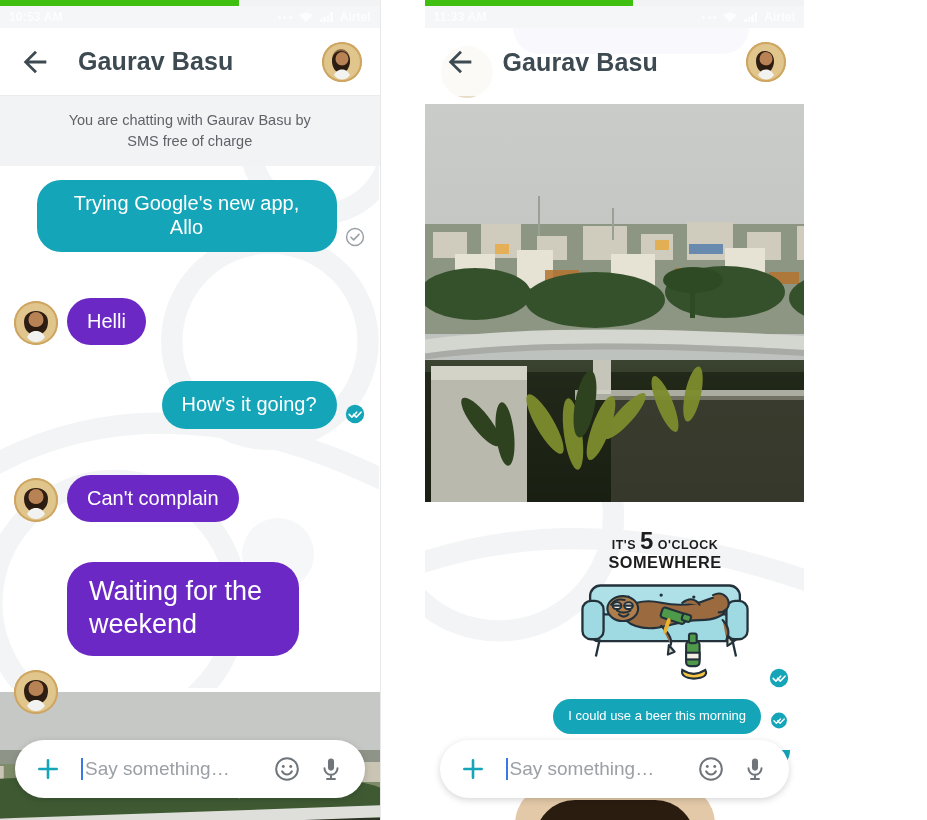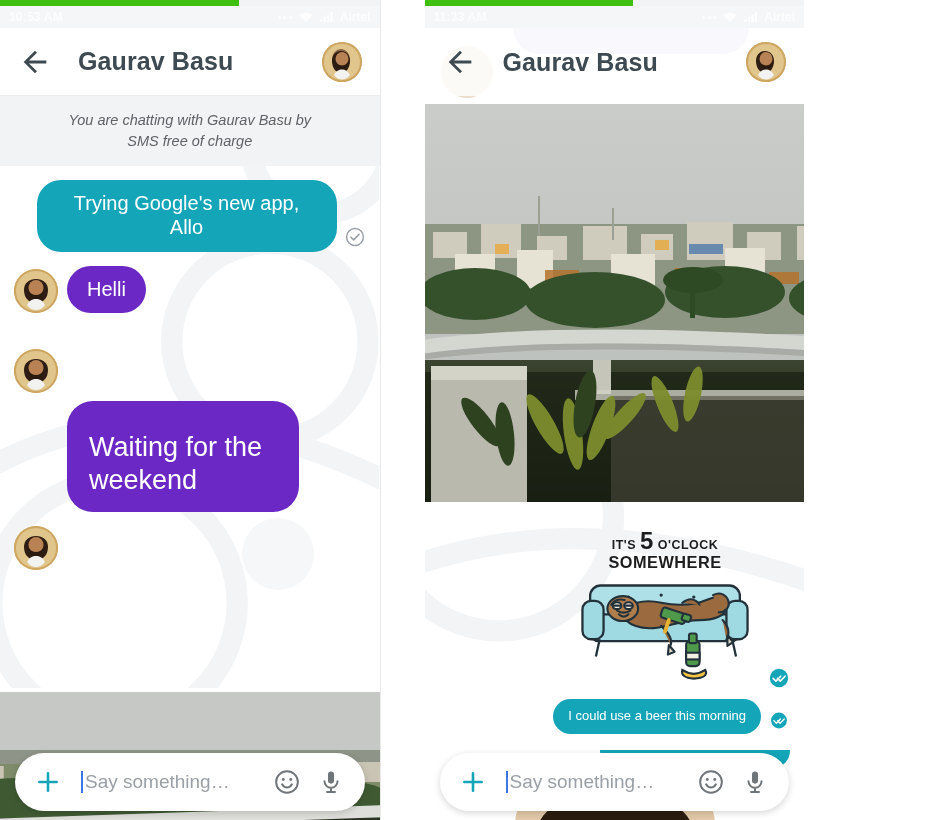--- a/index.html
+++ b/index.html
@@ -77,7 +77,7 @@
   .sysmsg {
     background: #f1f3f4; color: #5f6368;
     font-size: 14.5px; text-align: center;
-    padding: 14px 56px; line-height: 1.45; font-style: italic;
+    padding: 14px 56px; line-height: 1.45;
   }
 
   .row { display: flex; align-items: flex-end; padding: 0 14px; margin-top: 14px; }

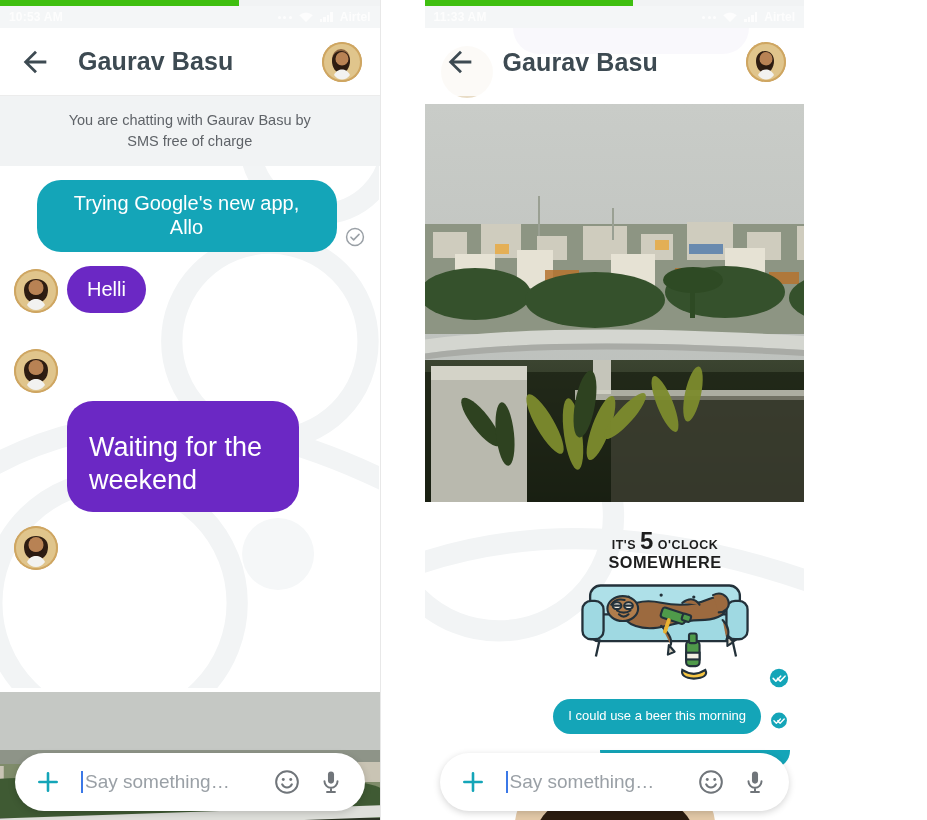--- a/index.html
+++ b/index.html
@@ -94,7 +94,7 @@
     max-width: 300px; line-height: 1.22; word-wrap: break-word;
   }
   .bubble.teal   { background: #14a5b8; color: #ffffff; }
-  .bubble.purple { background: #6b28c4; color: #ffffff; }
+  .bubble.purple { background: #6b28c4; color: #ffffff; margin-top: 32px; }
   .bubble.sz-md  { font-size: 20px; }
   .bubble.sz-lg  { font-size: 27px; border-radius: 26px; padding: 30px 22px 15px; }
   .bubble.sz-sm  { font-size: 13px; padding: 9px 15px 10px; border-radius: 19px; }

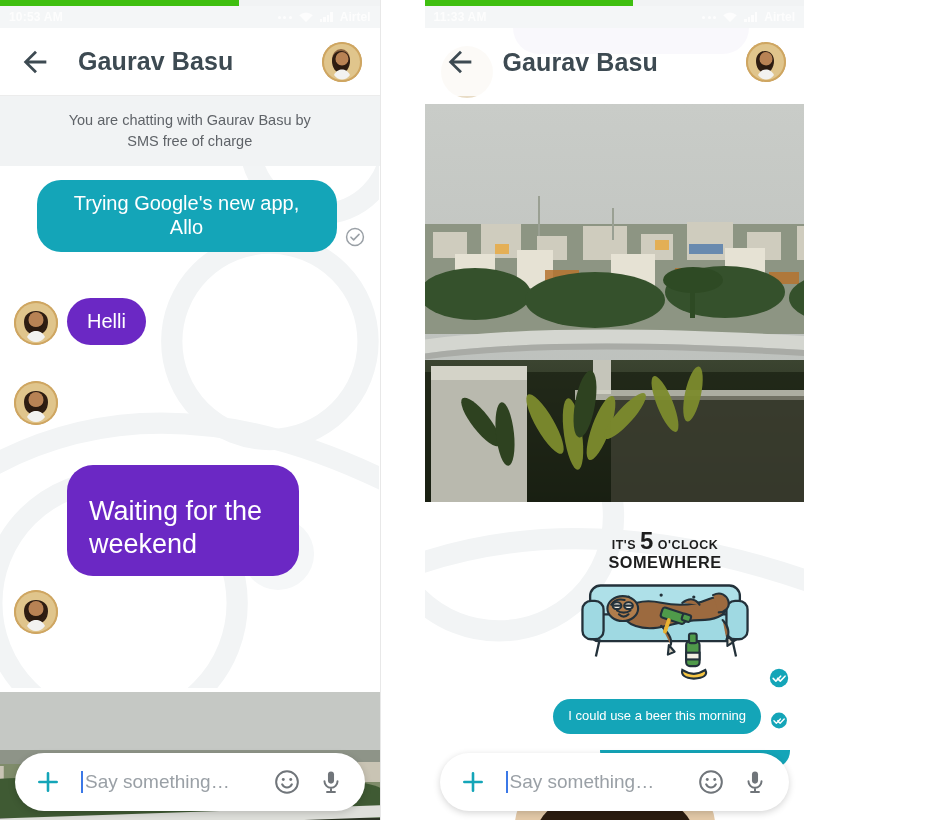--- a/index.html
+++ b/index.html
@@ -215,6 +215,13 @@
 
         <div style="height:22px"></div>
 
+        <div class="row out">
+          <div class="bubble teal sz-md">How's it going?</div>
+          <svg class="tick" viewBox="0 0 24 24">
+            <circle cx="12" cy="12" r="10" fill="#14a5b8"></circle>
+            <path d="M5.6 12.4l3 3 5.2-5.4M10.4 12.4l3 3 5.2-5.4" fill="none" stroke="#ffffff" stroke-width="1.7" stroke-linecap="round" stroke-linejoin="round"></path>
+          </svg>
+        </div>
 
         <div class="row in">
           <div class="row-avatar">

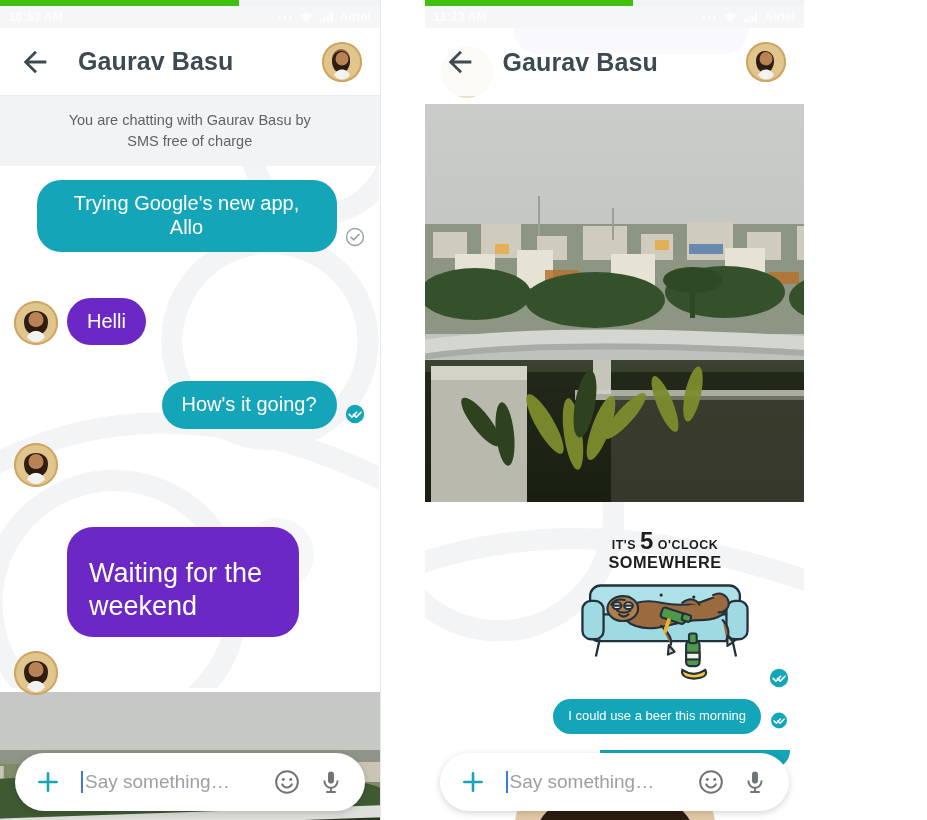--- a/index.html
+++ b/index.html
@@ -234,6 +234,7 @@
               <path d="M13 36c2.2-4.4 5.5-6 9-6s6.8 1.6 9 6c-2.4 3.4-5.5 5-9 5s-6.6-1.6-9-5z" fill="#f2f2f0"></path>
             </svg>
           </div>
+          <div class="bubble purple sz-md">Can't complain</div>
         </div>
 
         <div class="row in" style="margin-top:8px">

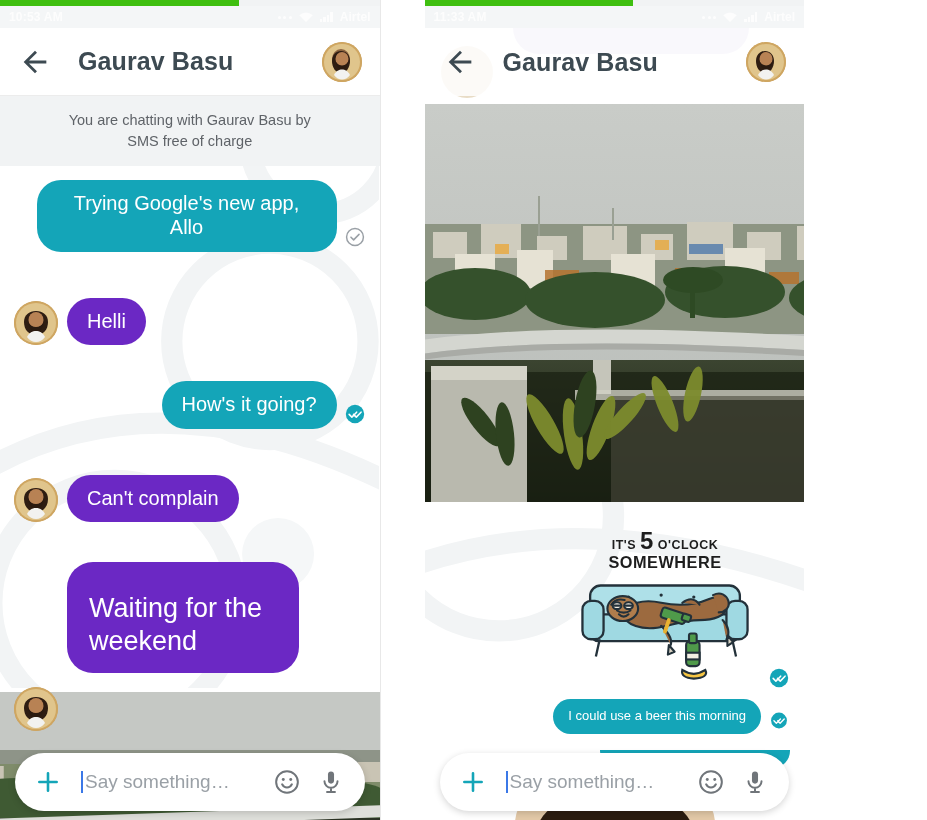--- a/index.html
+++ b/index.html
@@ -96,7 +96,7 @@
   .bubble.teal   { background: #14a5b8; color: #ffffff; }
   .bubble.purple { background: #6b28c4; color: #ffffff; margin-top: 32px; }
   .bubble.sz-md  { font-size: 20px; }
-  .bubble.sz-lg  { font-size: 27px; border-radius: 26px; padding: 30px 22px 15px; }
+  .bubble.sz-lg  { font-size: 27px; border-radius: 26px; padding: 13px 22px 15px; }
   .bubble.sz-sm  { font-size: 13px; padding: 9px 15px 10px; border-radius: 19px; }
 
   .tick { width: 22px; height: 22px; margin-left: 7px; flex: 0 0 22px; align-self: flex-end; margin-bottom: 4px; }

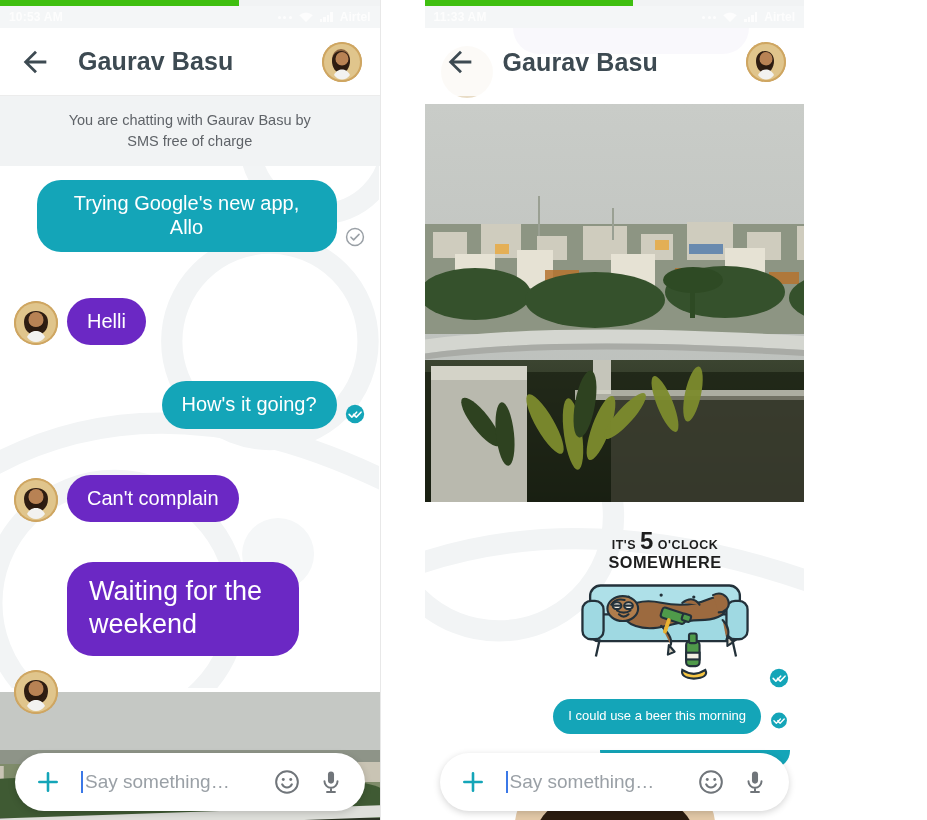--- a/index.html
+++ b/index.html
@@ -107,7 +107,7 @@
 
   
   .composer {
-    position: absolute; left: 15px; right: 15px; bottom: 9px; height: 58px;
+    position: absolute; left: 15px; right: 15px; bottom: 22px; height: 58px;
     background: #ffffff; border-radius: 29px;
     box-shadow: 0 2px 7px rgba(0,0,0,0.17);
     display: flex; align-items: center; padding: 0 20px; z-index: 70;

